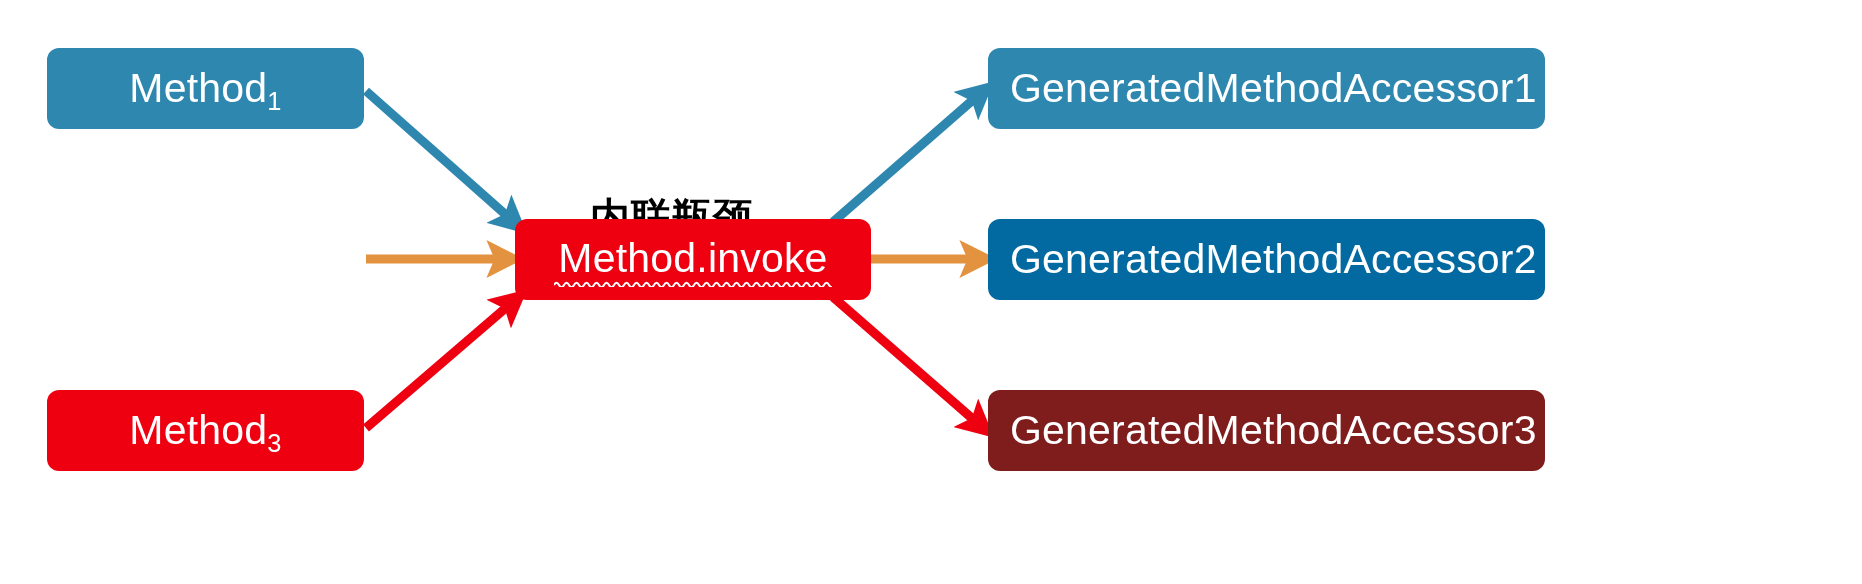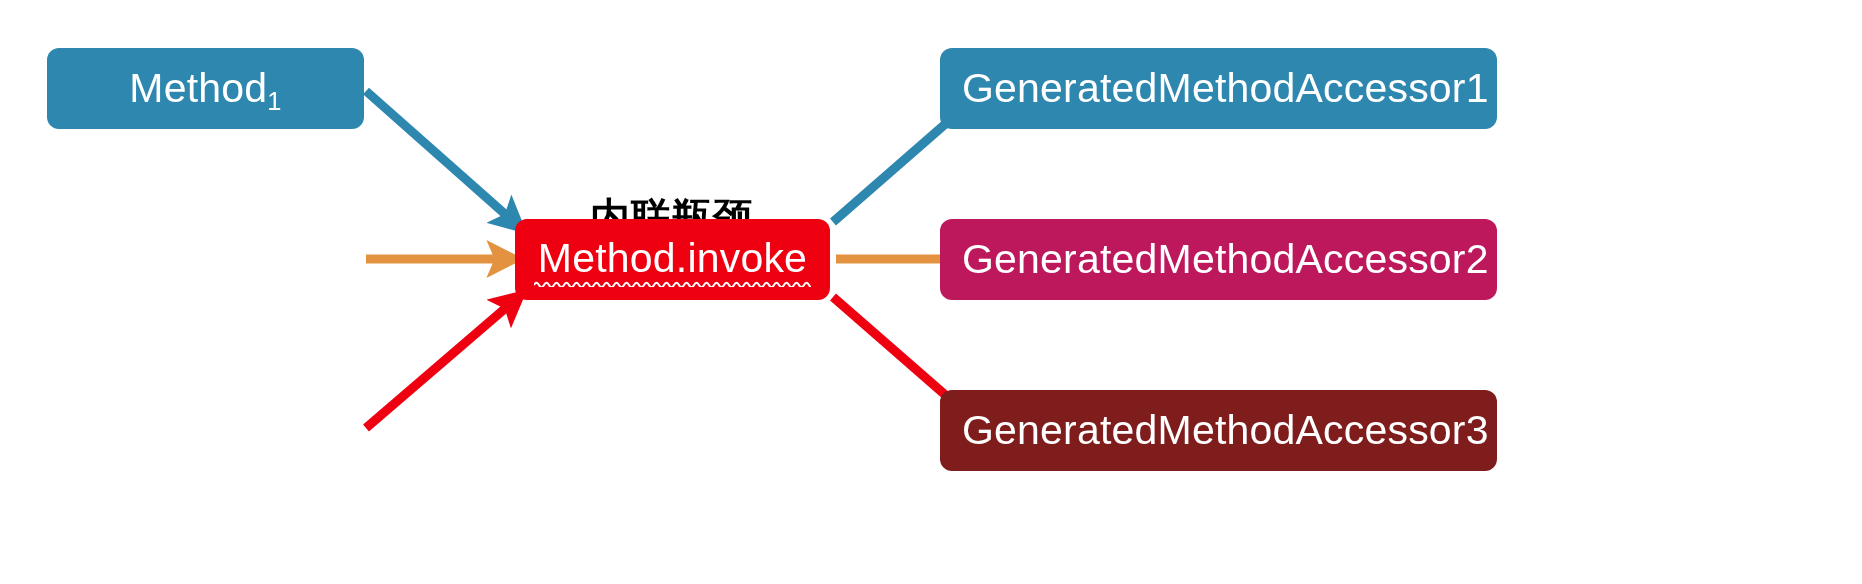--- a/index.html
+++ b/index.html
@@ -77,7 +77,7 @@
 
   
   .node.right {
-    left: 940px;
+    left: 988px;
     width: 557px;
     height: 81px;
     font-size: 41px;

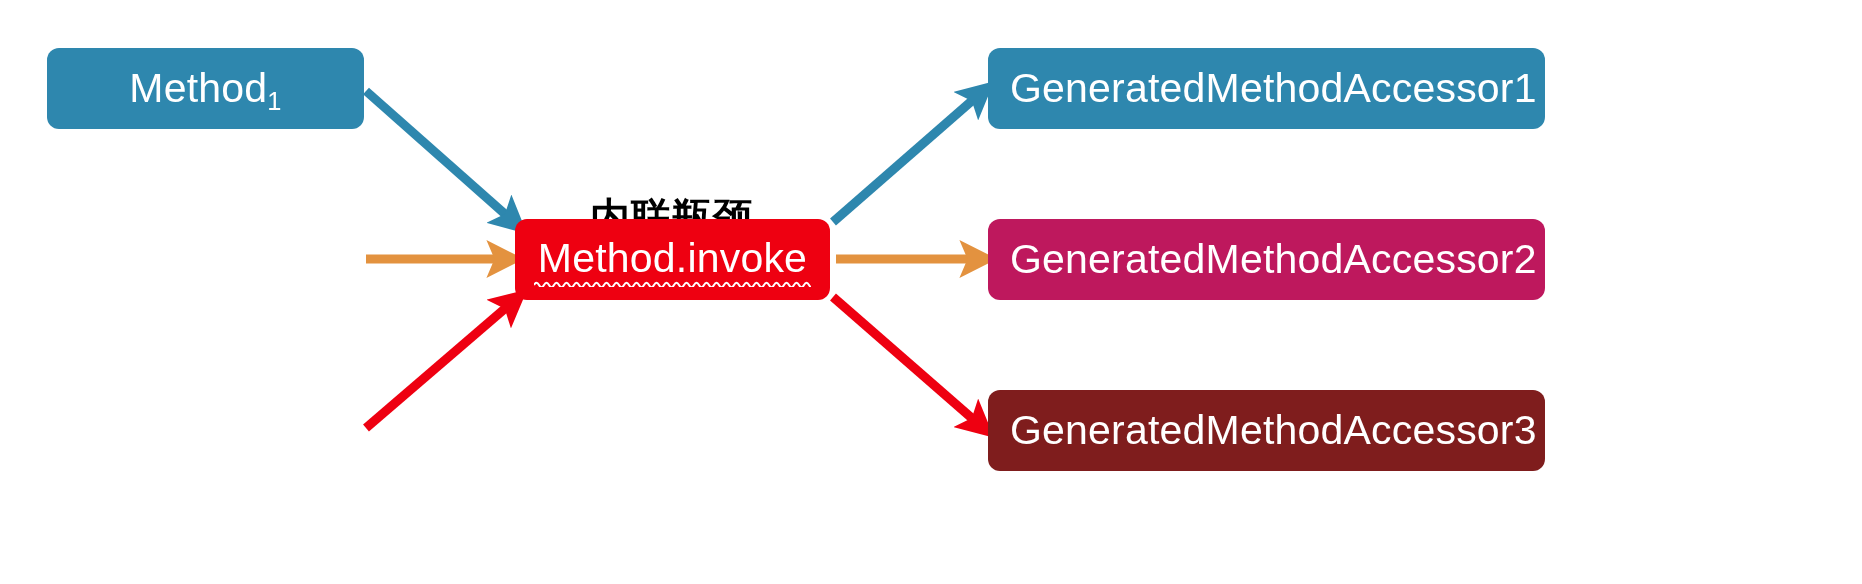--- a/index.html
+++ b/index.html
@@ -54,7 +54,7 @@
   .node.center {
     left: 515px;
     top: 219px;
-    width: 315px;
+    width: 356px;
     height: 81px;
     background: #EE0011;
     font-size: 41px;

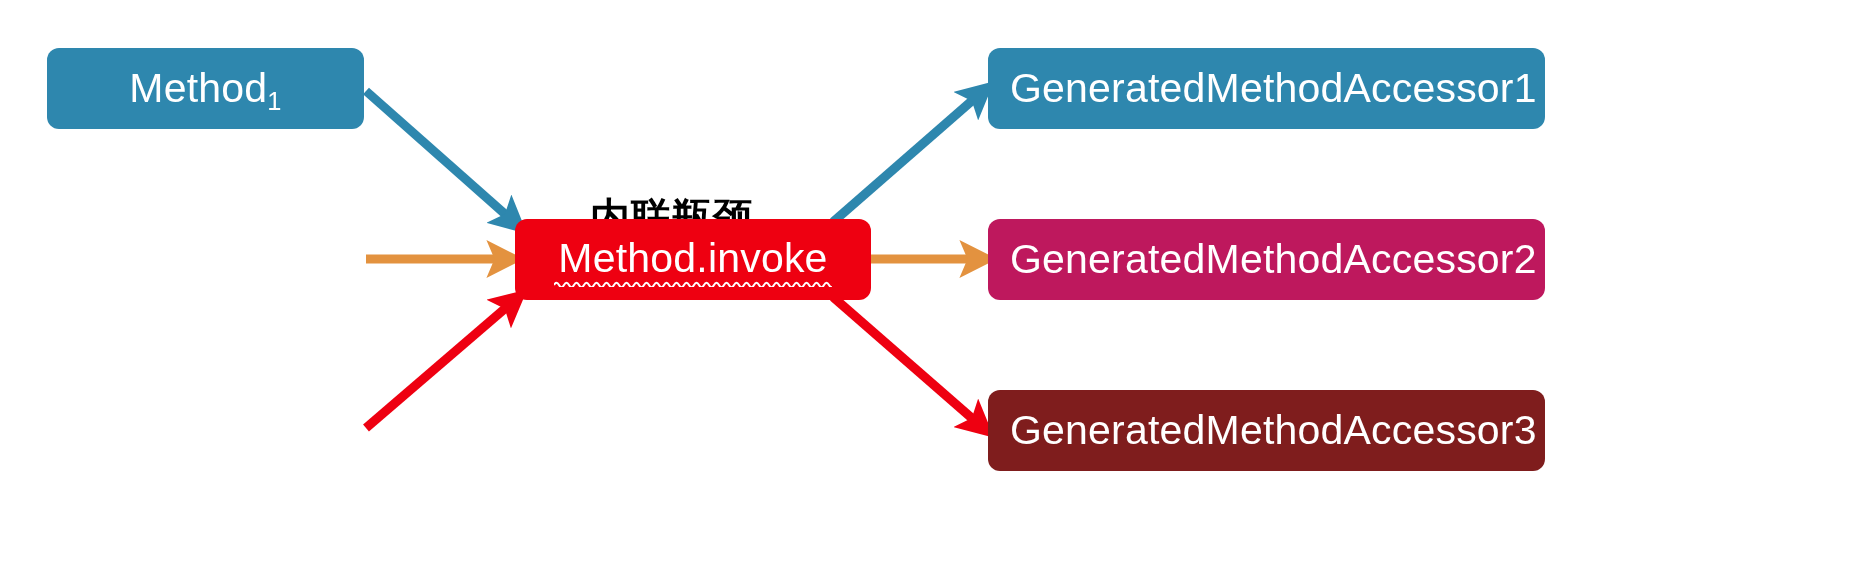--- a/index.html
+++ b/index.html
@@ -85,7 +85,7 @@
     padding-left: 22px;
   }
   .node.right-1 { top: 48px;  background: #2E87AE; }
-  .node.right-2 { top: 219px; background: #be185d; }
+  .node.right-2 { top: 219px; background: #0369a1; }
   .node.right-3 { top: 390px; background: #7f1d1d; }
 
   

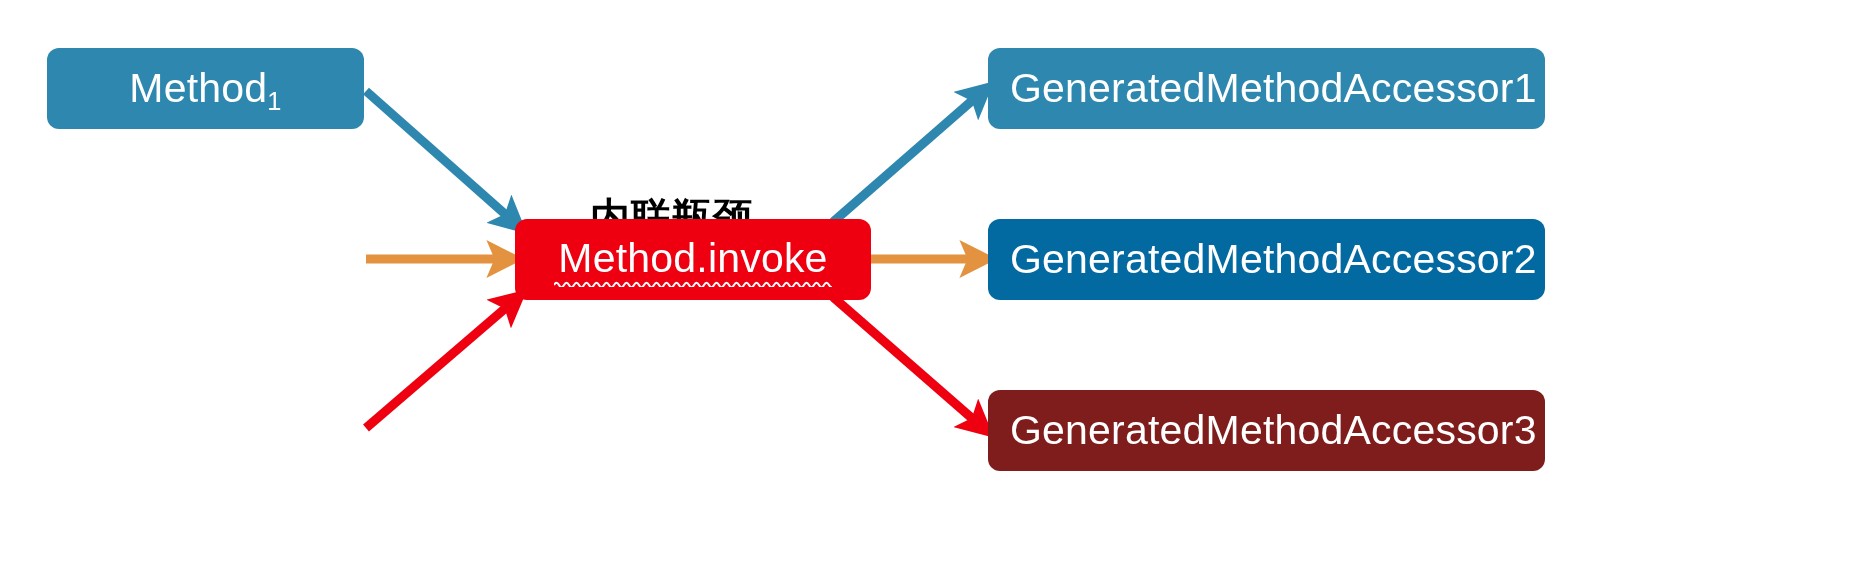--- a/index.html
+++ b/index.html
@@ -147,6 +147,9 @@
   </div>
 
 
+  <div class="node left left-3">
+    <span class="label-text"><span>Method</span><sub>3</sub></span>
+  </div>
 
   <div class="annotation">内联瓶颈</div>
 

